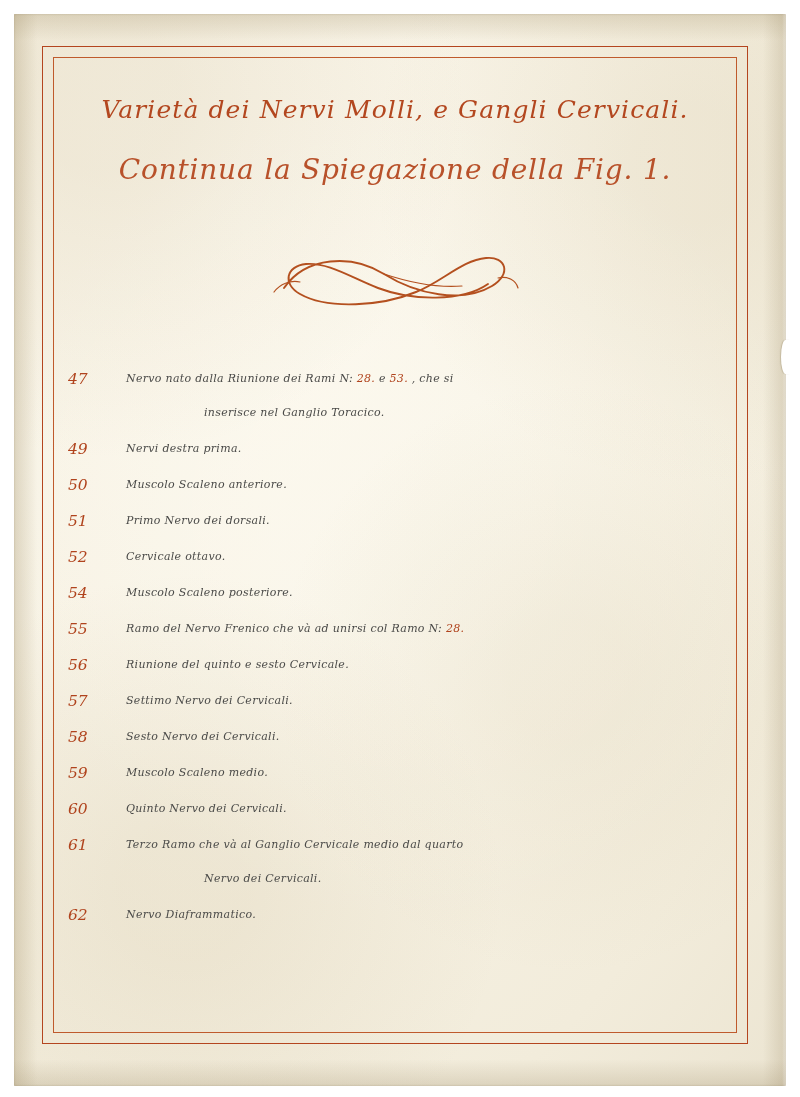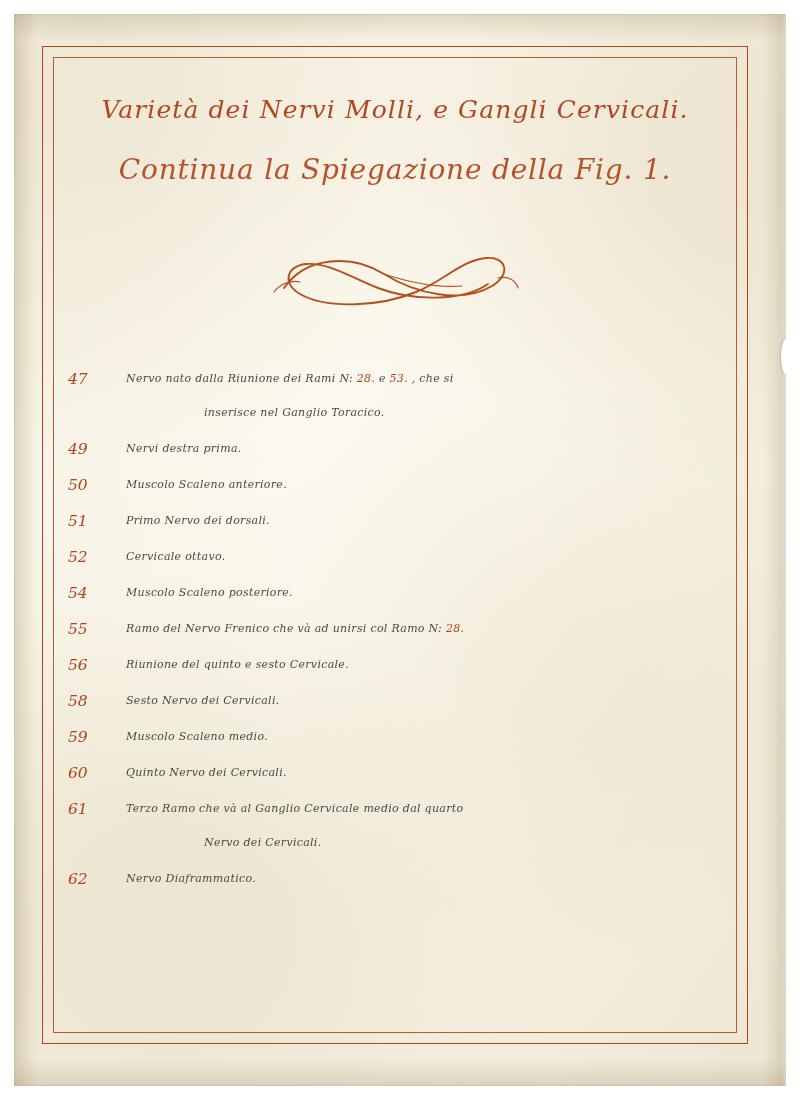--- a/index.html
+++ b/index.html
@@ -262,6 +262,10 @@
       <div class="txt">Riunione del quinto e sesto Cervicale.</div>
     </div>
 
+    <div class="row">
+      <div class="num">57</div>
+      <div class="txt">Settimo Nervo dei Cervicali.</div>
+    </div>
 
     <div class="row">
       <div class="num">58</div>

